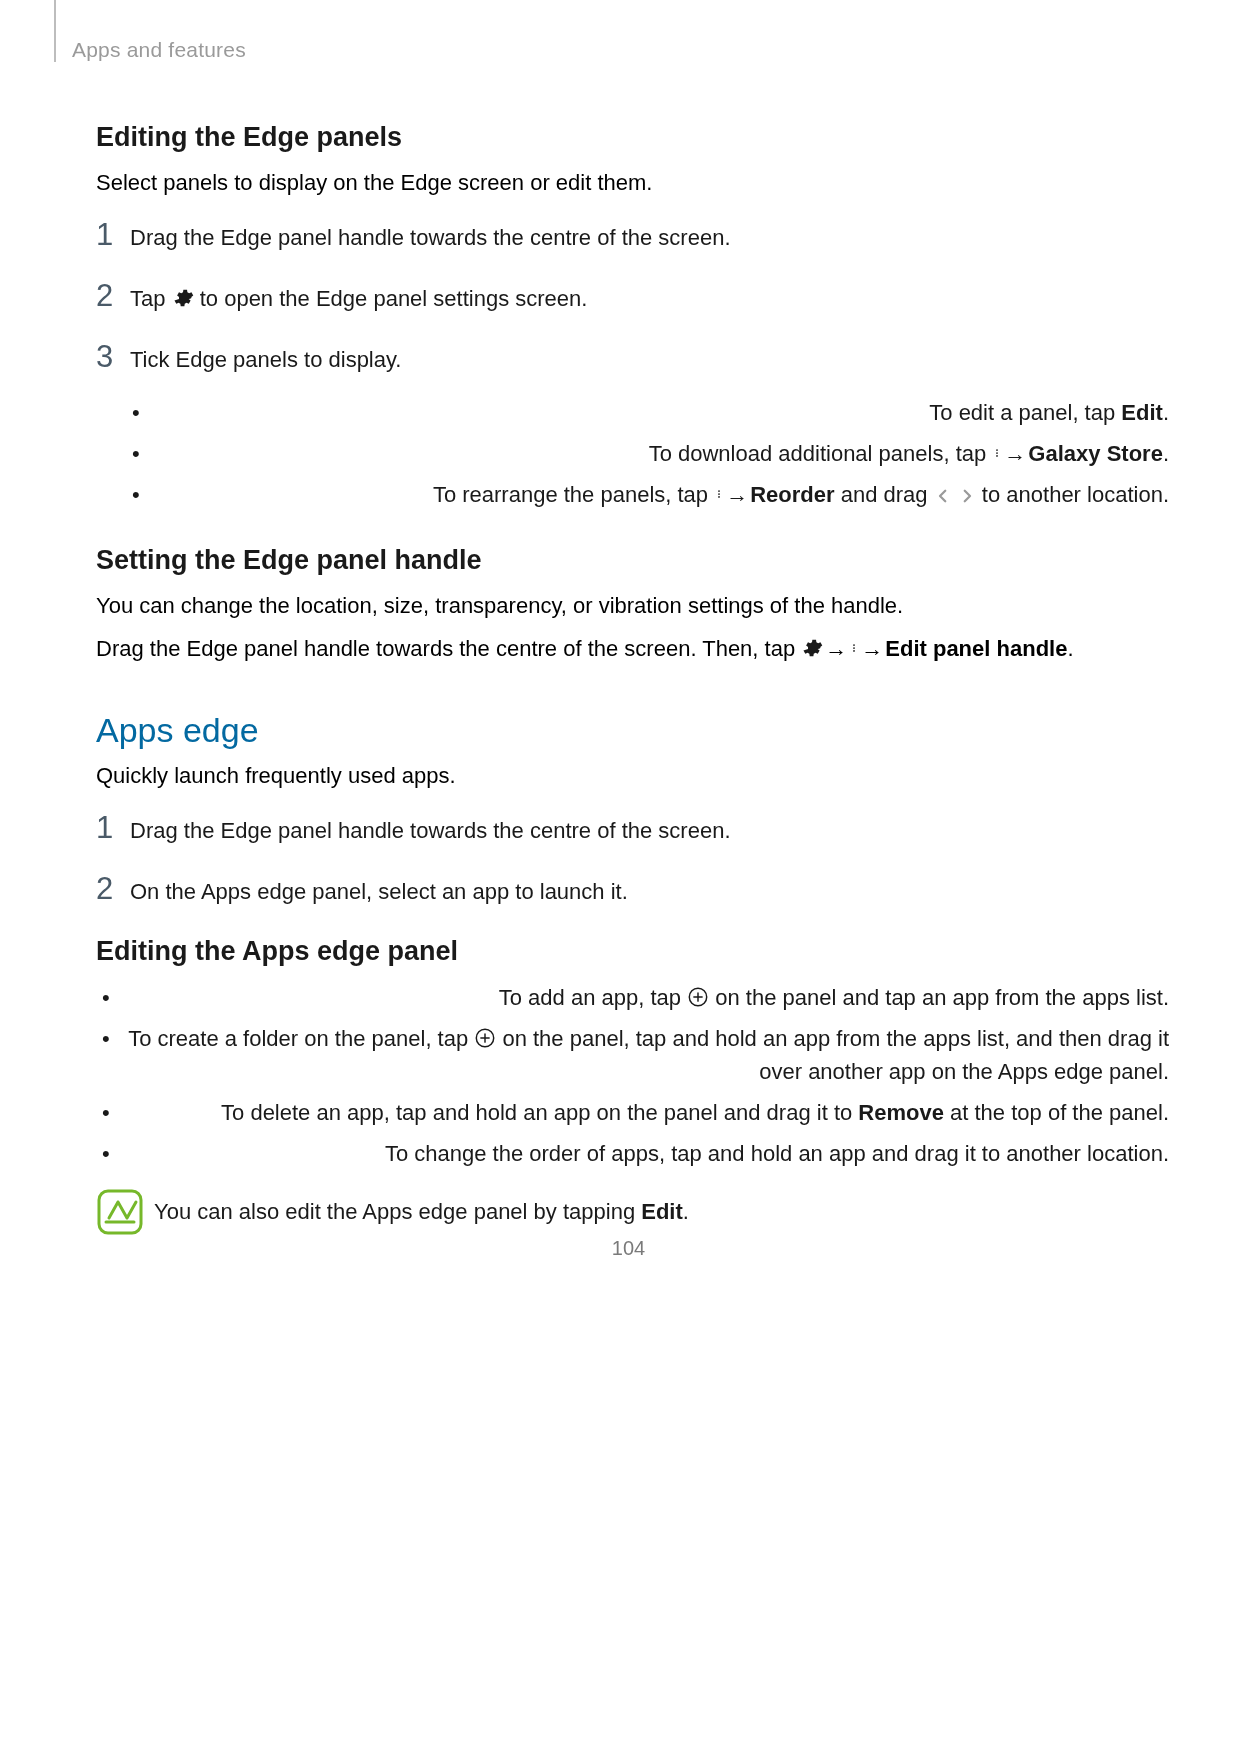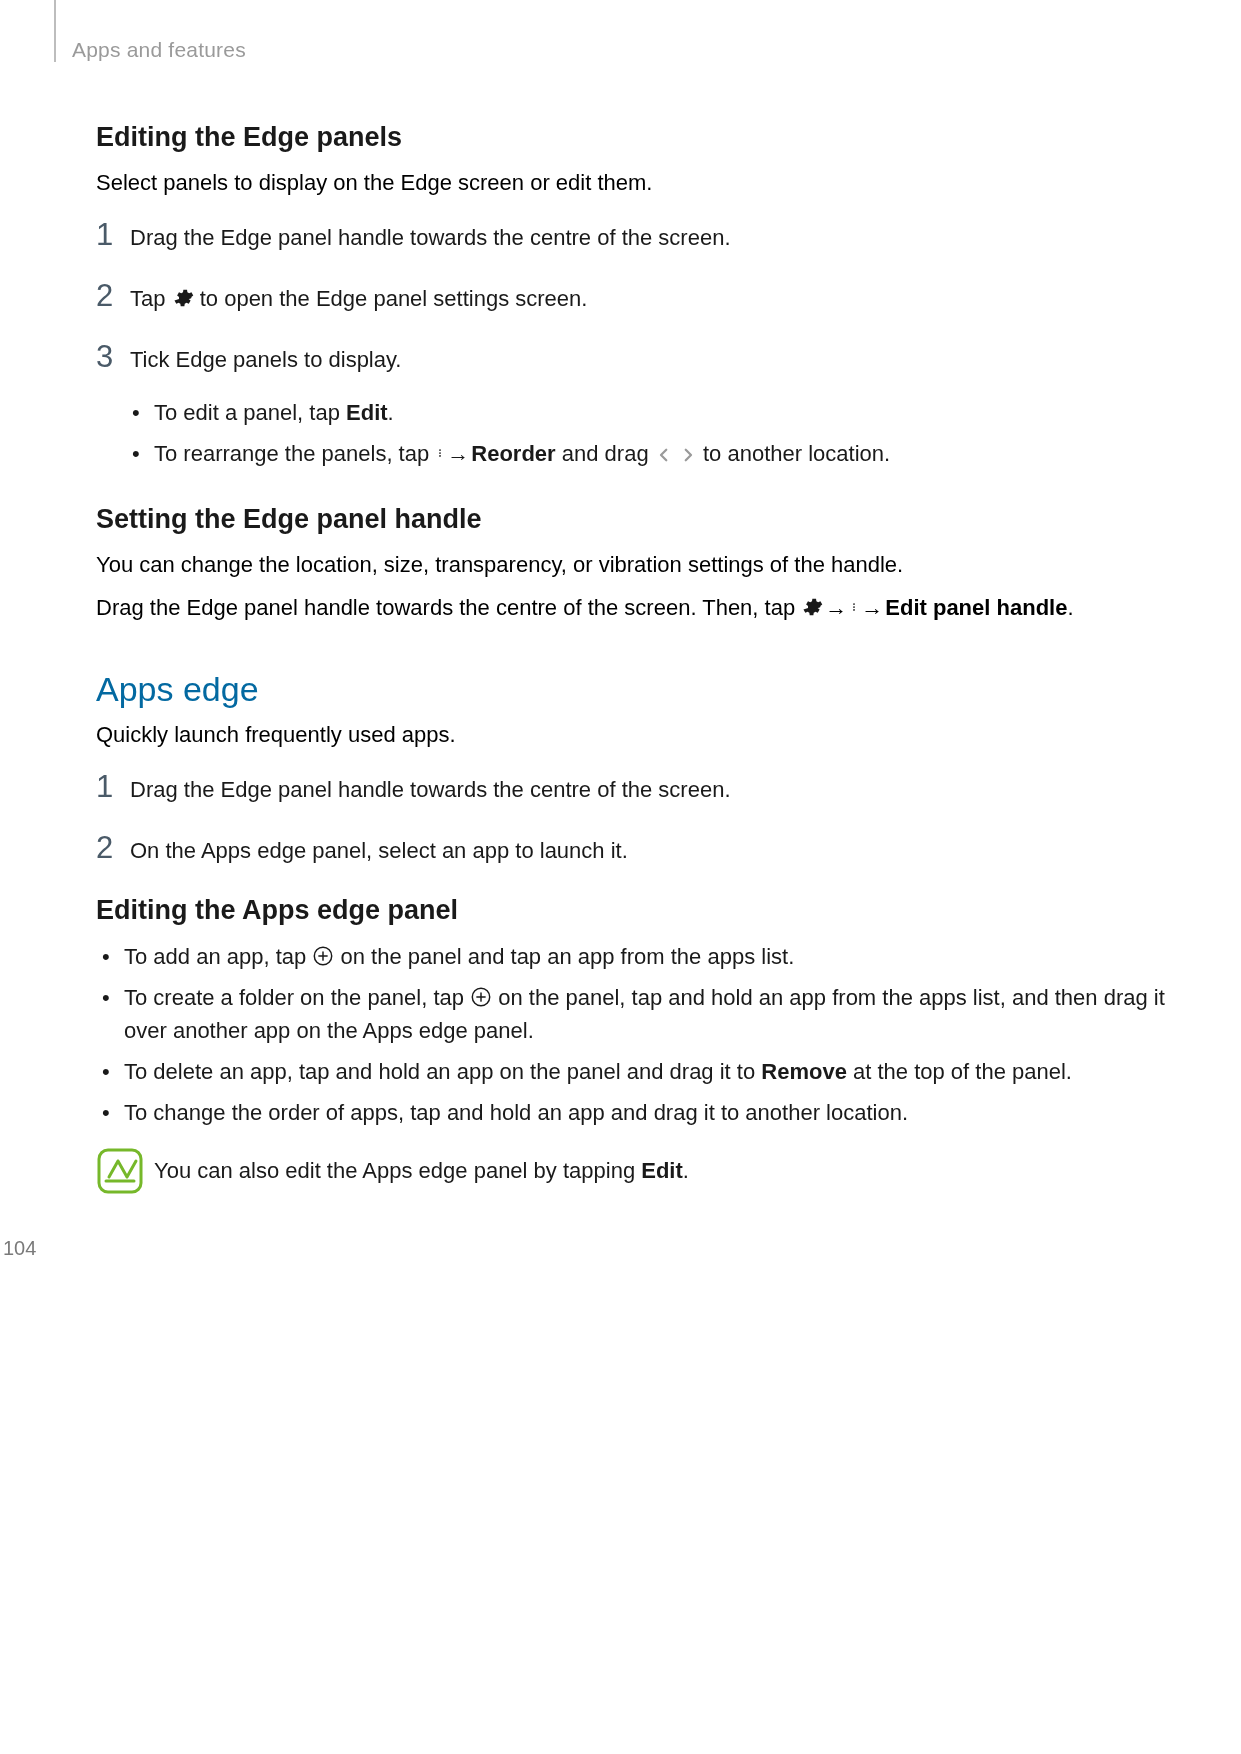--- a/index.html
+++ b/index.html
@@ -90,6 +90,7 @@
     font-size: 22px;
     line-height: 1.5;
     margin-bottom: 8px;
+    text-align: right;
   }
   ul.bullets > li::before {
     content: "•";

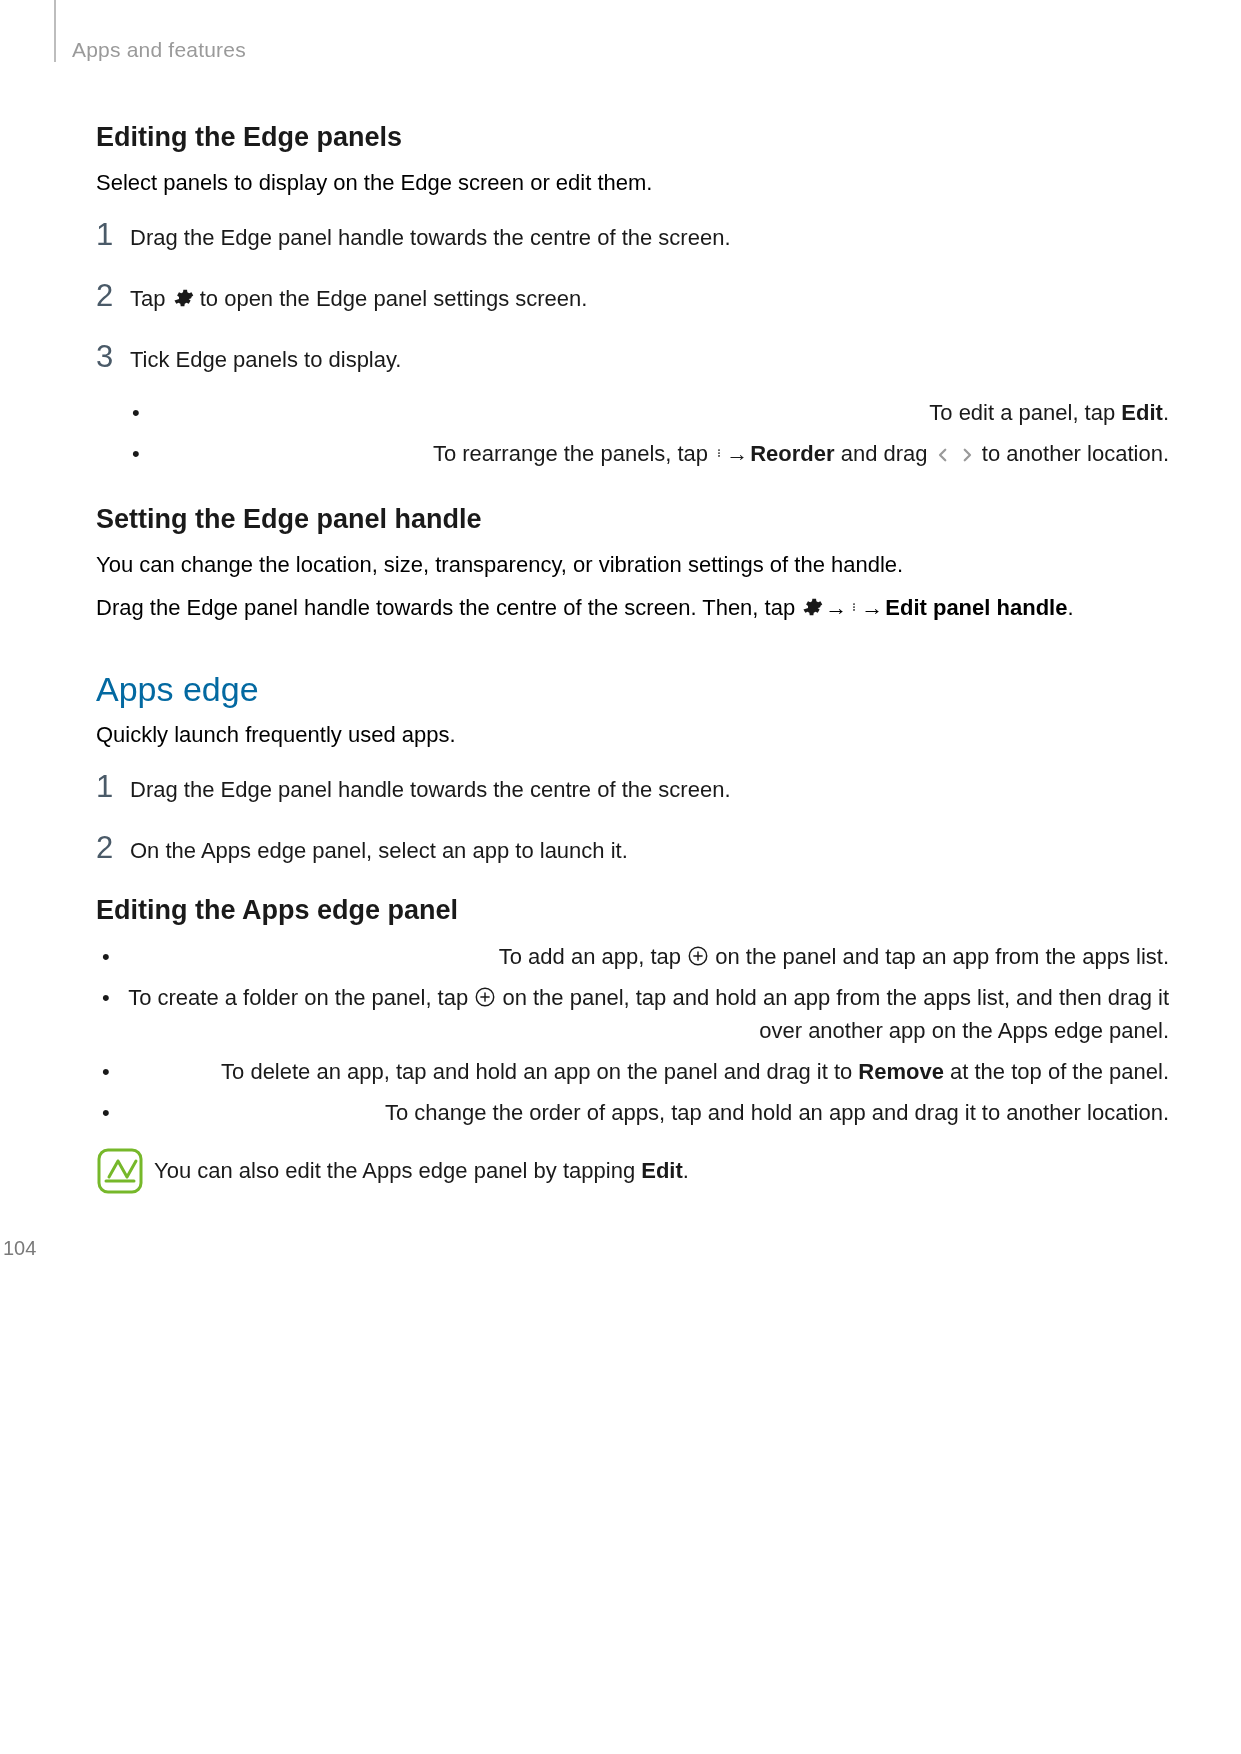--- a/index.html
+++ b/index.html
@@ -198,6 +198,11 @@
         <span>To edit a panel, tap </span><span class="bold">Edit</span><span>.</span>
       </li>
       <li>
+        <span>To download additional panels, tap </span><span class="icon"><svg width="10" height="22">
+              <use href="#more"></use>
+            </svg></span><span class="arrow"> → </span><span class="bold">Galaxy Store</span><span>.</span>
+      </li>
+      <li>
         <span>To rearrange the panels, tap </span><span class="icon"><svg width="10" height="22">
               <use href="#more"></use>
             </svg></span><span class="arrow"> → </span><span class="bold">Reorder</span><span> and drag </span><span class="icon"><svg width="18" height="18">

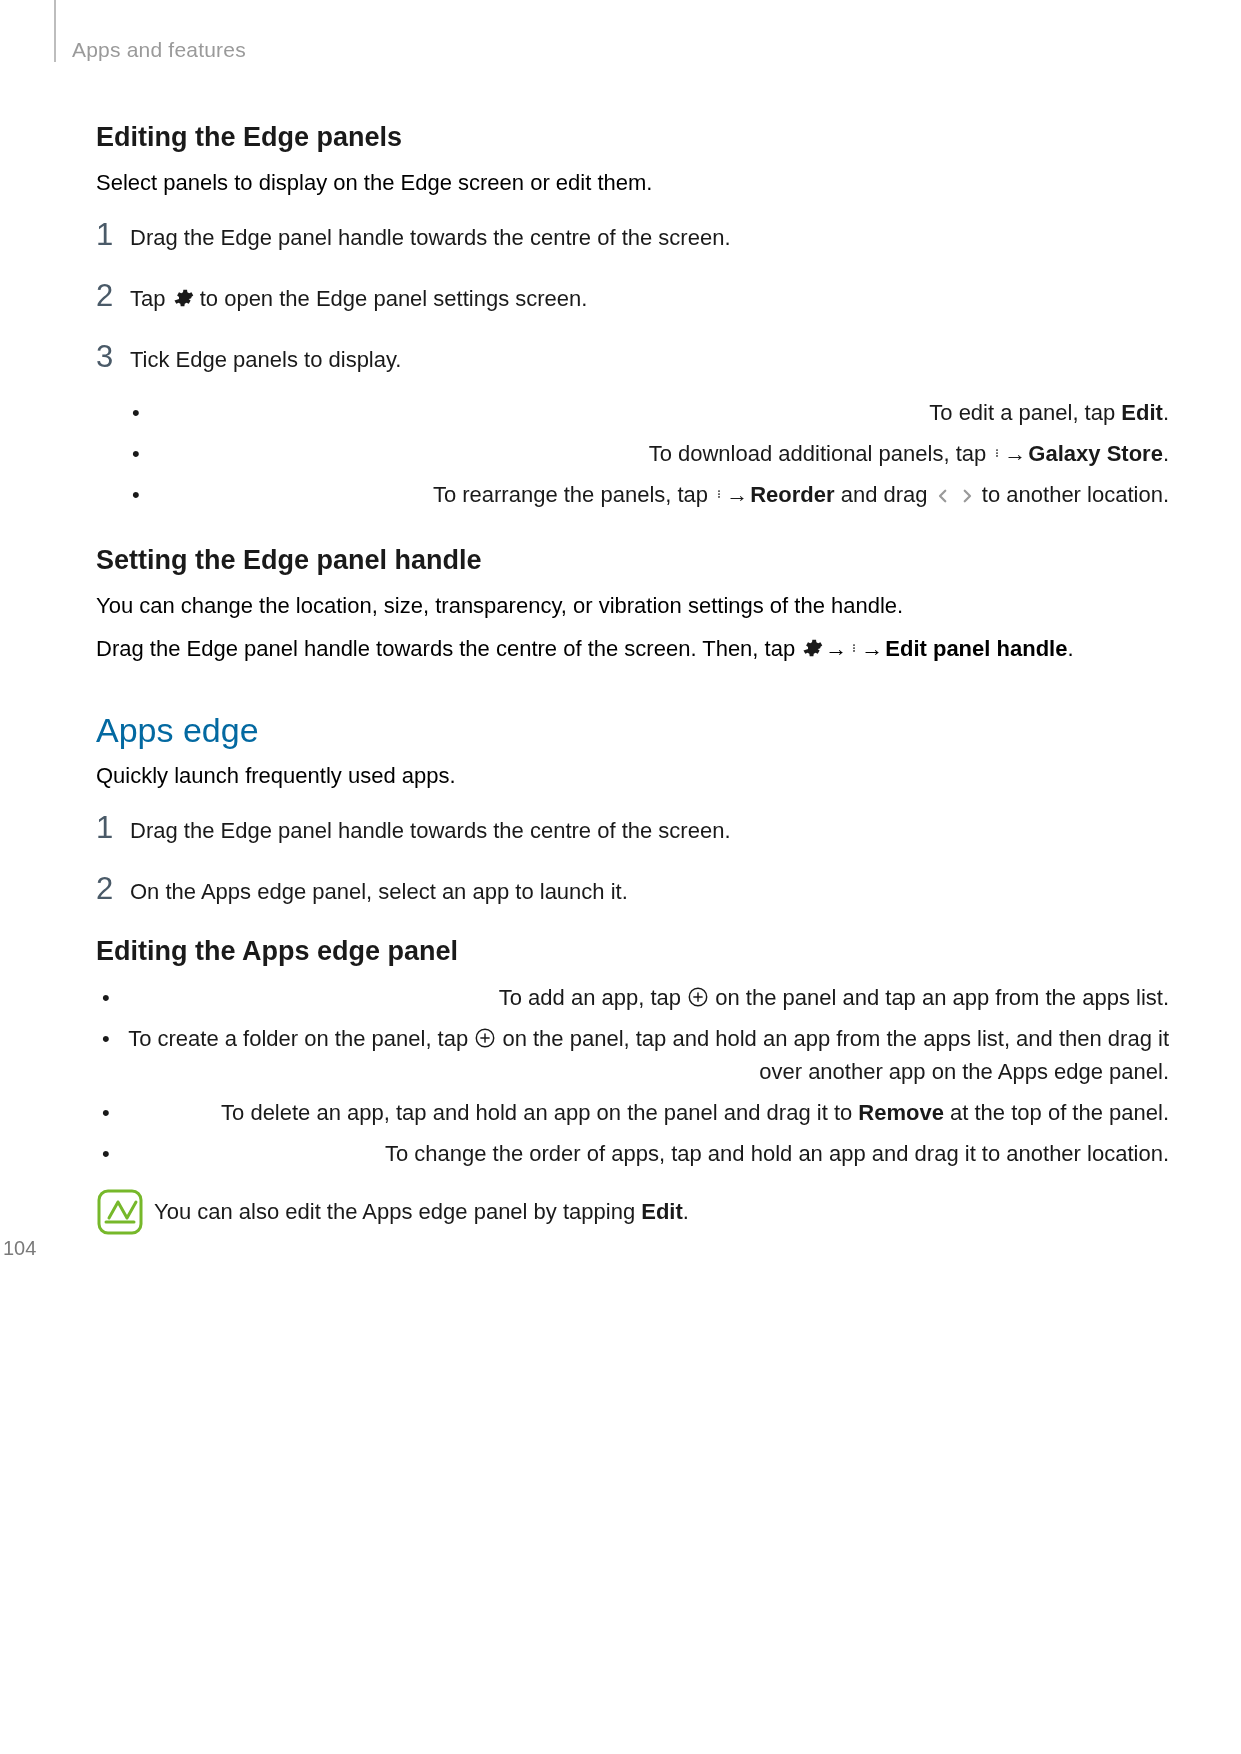--- a/index.html
+++ b/index.html
@@ -127,9 +127,9 @@
   .page-number {
     position: absolute;
     bottom: 42px;
-    left: 3px;
+    left: 16px;
     right: 0;
-    text-align: left;
+    text-align: center;
     font-size: 20px;
     color: #7a7a7a;
   }

